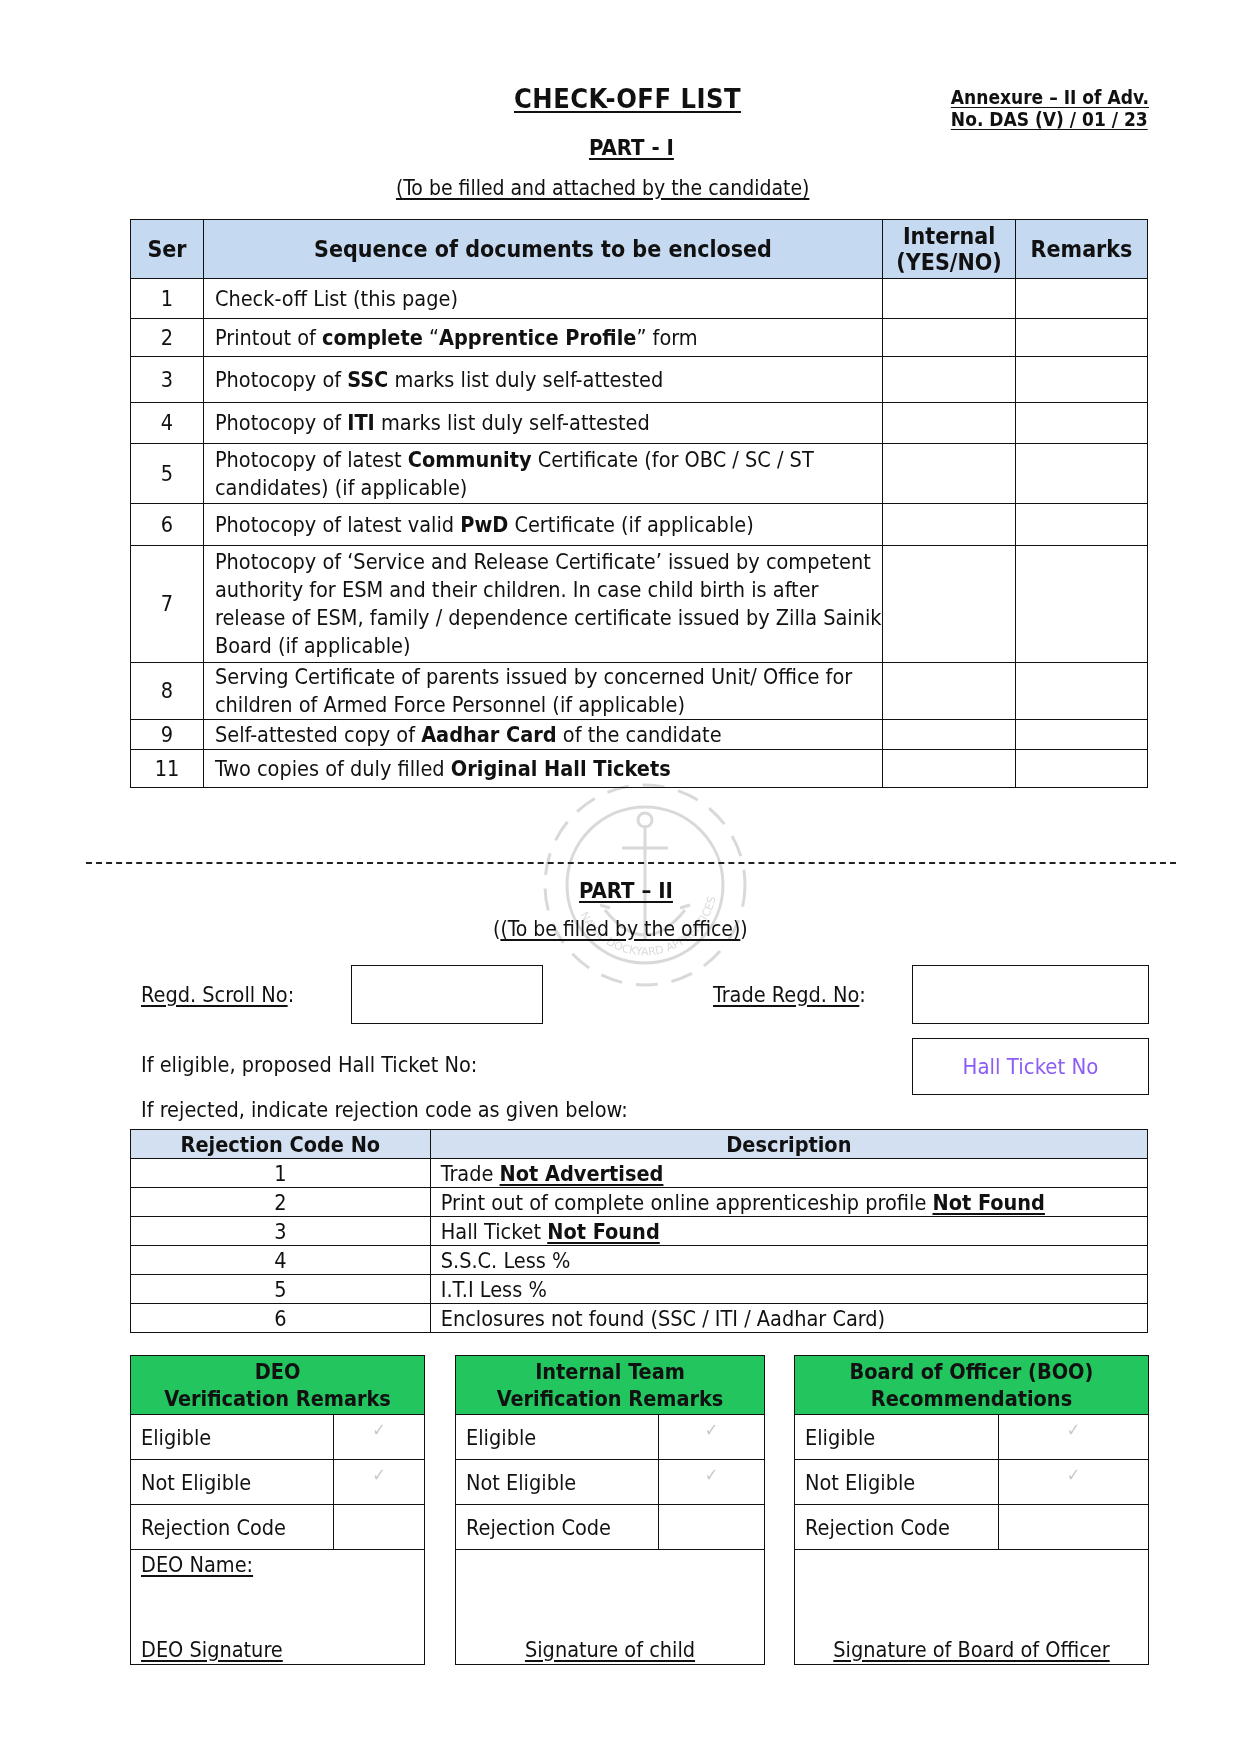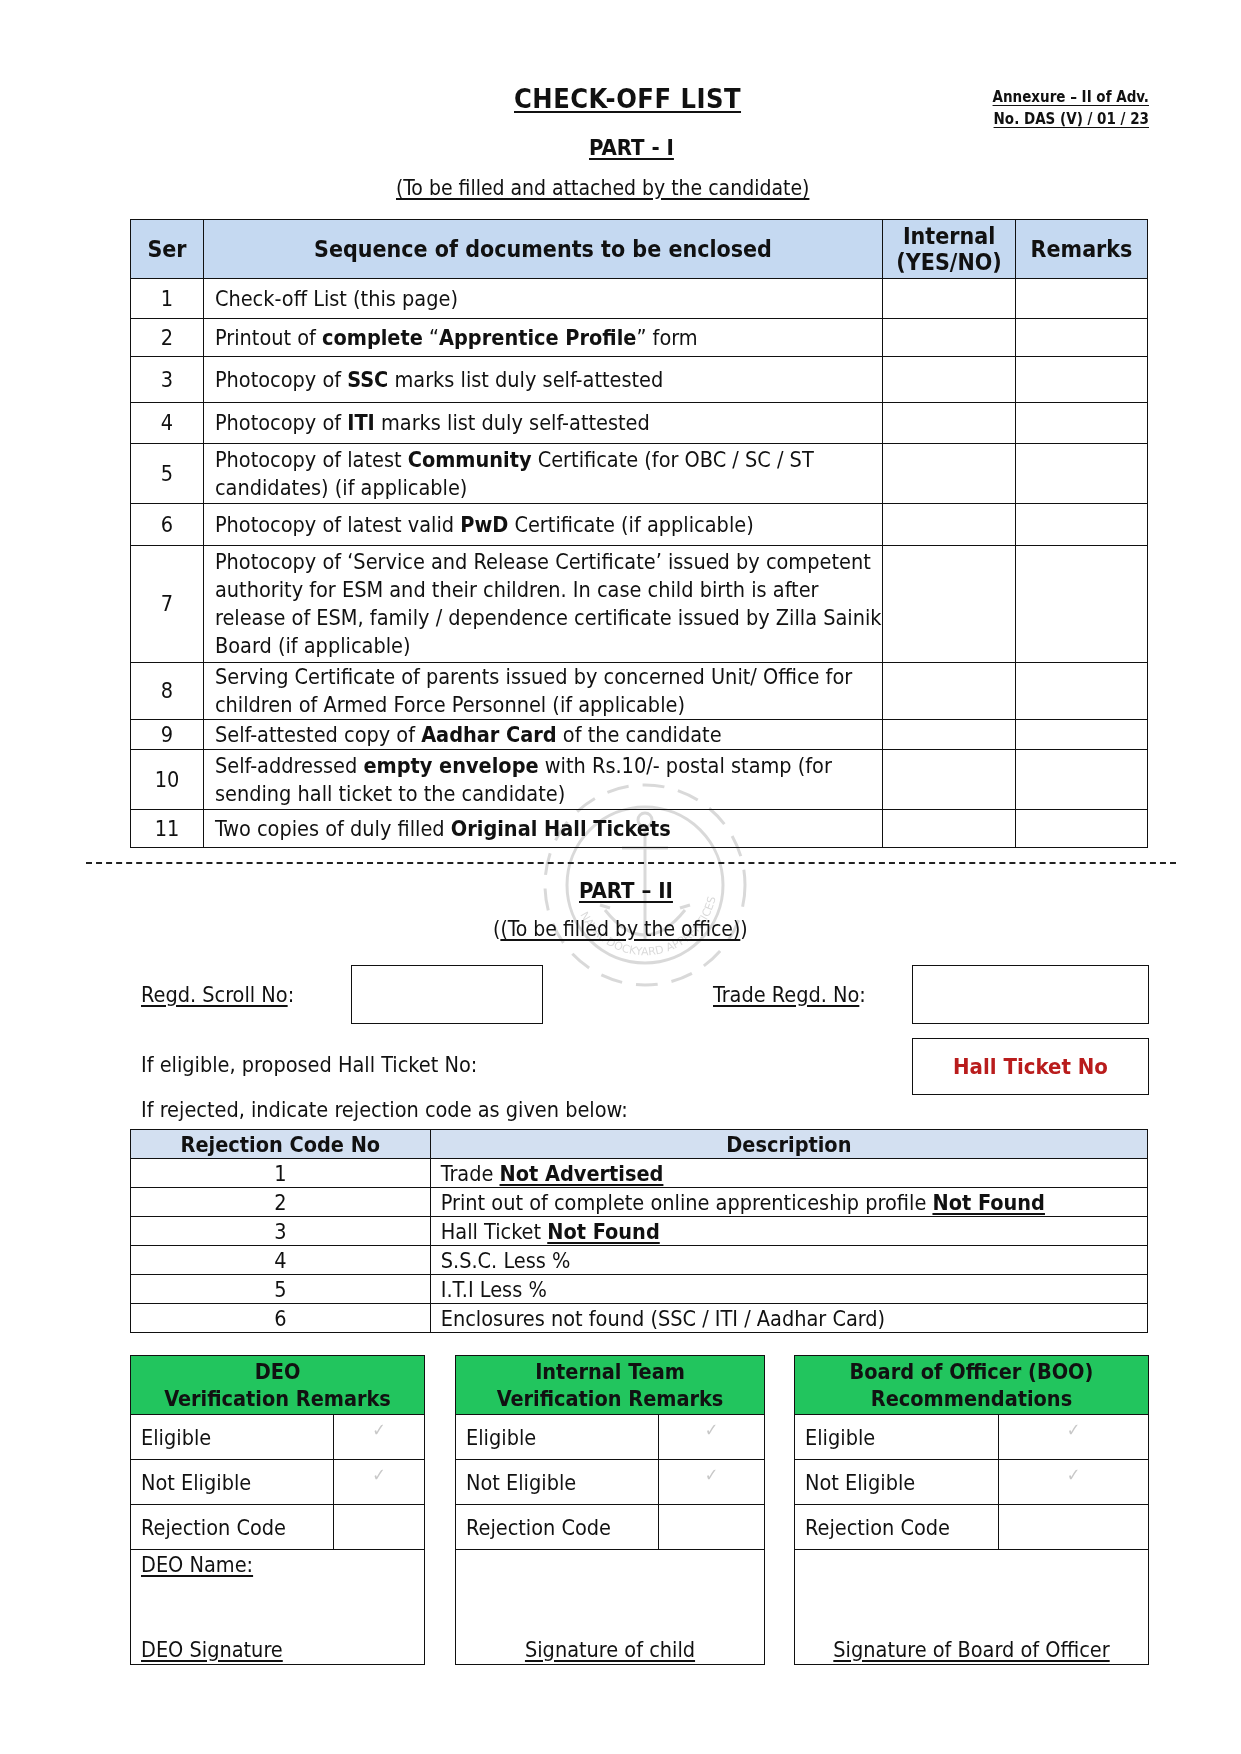--- a/index.html
+++ b/index.html
@@ -9,7 +9,7 @@
   .u { text-decoration:underline; text-underline-offset:3px; }
   .b { font-weight:bold; }
   .title { font-size:27px; font-weight:bold; letter-spacing:0.5px; }
-  .annex { font-size:15px; font-weight:bold; text-align:right; line-height:22px; }
+  .annex { font-size:19px; font-weight:bold; text-align:left; line-height:22px; }
   .part { font-size:22px; font-weight:bold; }
   .sub { font-size:21px; }
   table { border-collapse:collapse; position:absolute; }

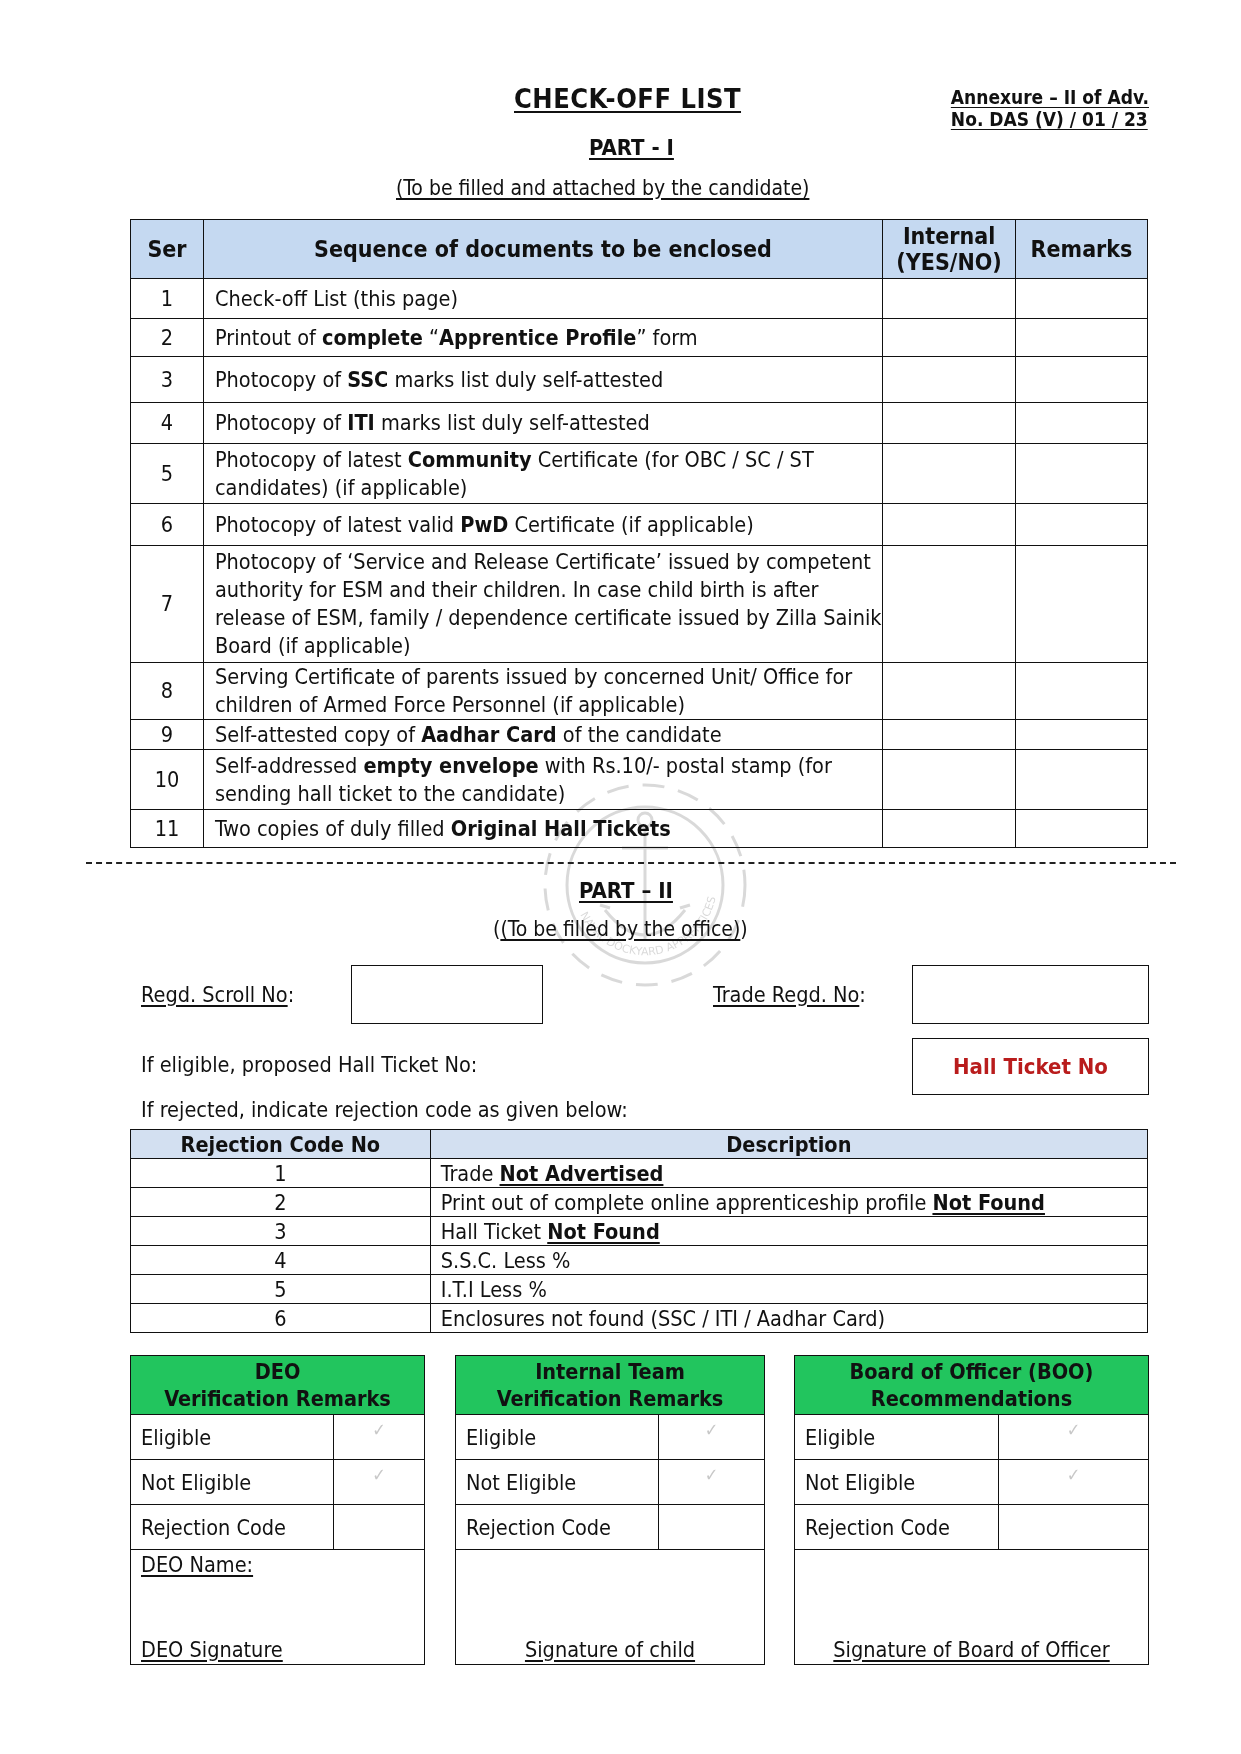--- a/index.html
+++ b/index.html
@@ -132,12 +132,6 @@
         <td></td>
         <td></td>
       </tr>
-      <tr style="height: 60px;">
-        <td class="ser">10</td>
-        <td class="doc"><span>Self-addressed </span><span class="b">empty envelope</span><span> with Rs.10/- postal stamp (for sending hall ticket to the candidate)</span></td>
-        <td></td>
-        <td></td>
-      </tr>
       <tr style="height: 38px;">
         <td class="ser">11</td>
         <td class="doc"><span>Two copies of duly filled </span><span class="b">Original Hall Tickets</span></td>

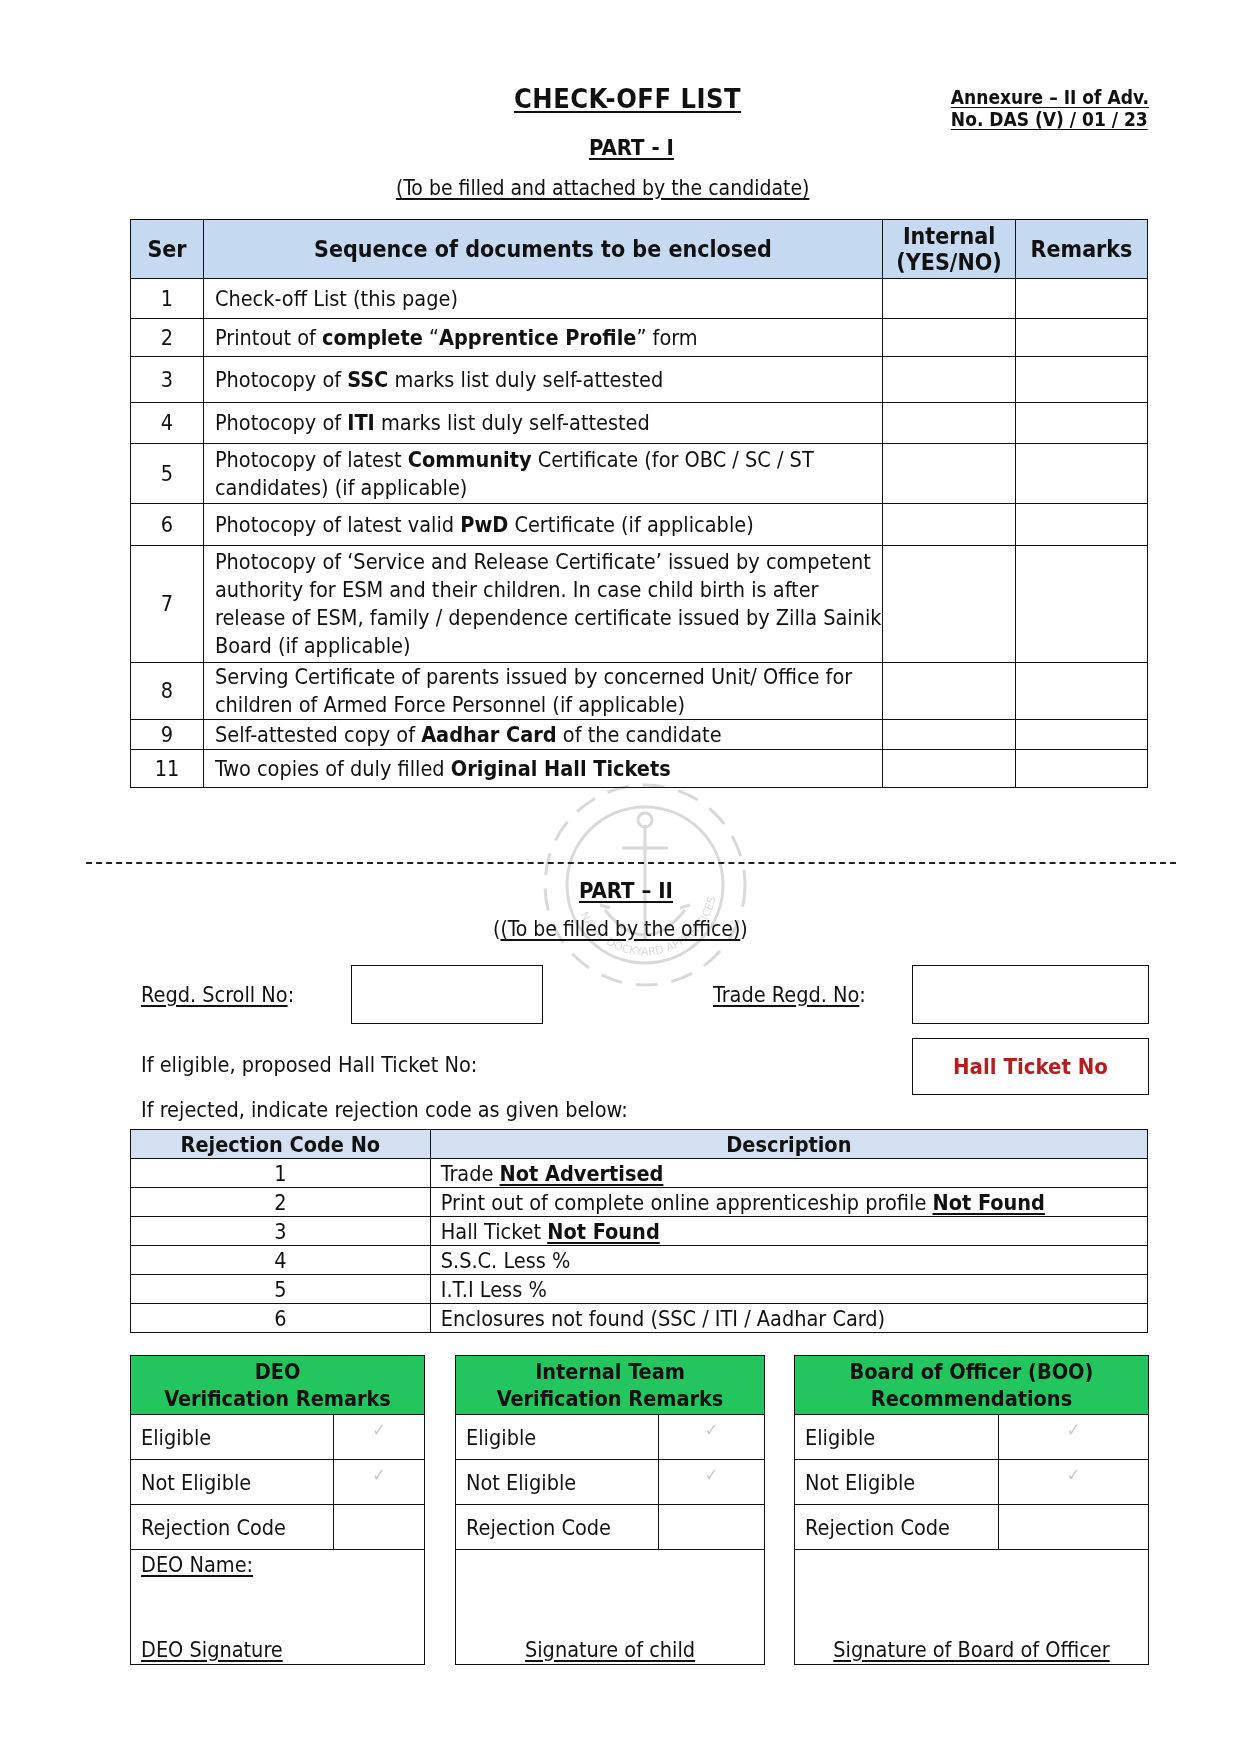--- a/index.html
+++ b/index.html
@@ -29,7 +29,7 @@
   .vbox td.sig { height:114px; vertical-align:top; padding-left:10px; position:relative; }
   .field-box { border:1.5px solid #111; }
   .dash { border-top:2.5px dashed #222; }
-  .hint { color:#b91c1c; font-weight:bold; font-size:22px; text-align:center; }
+  .hint { color:#8b5cf6; font-weight:normal; font-size:22px; text-align:center; }
   .lbl { font-size:21.5px; }
 </style>
 </head>

